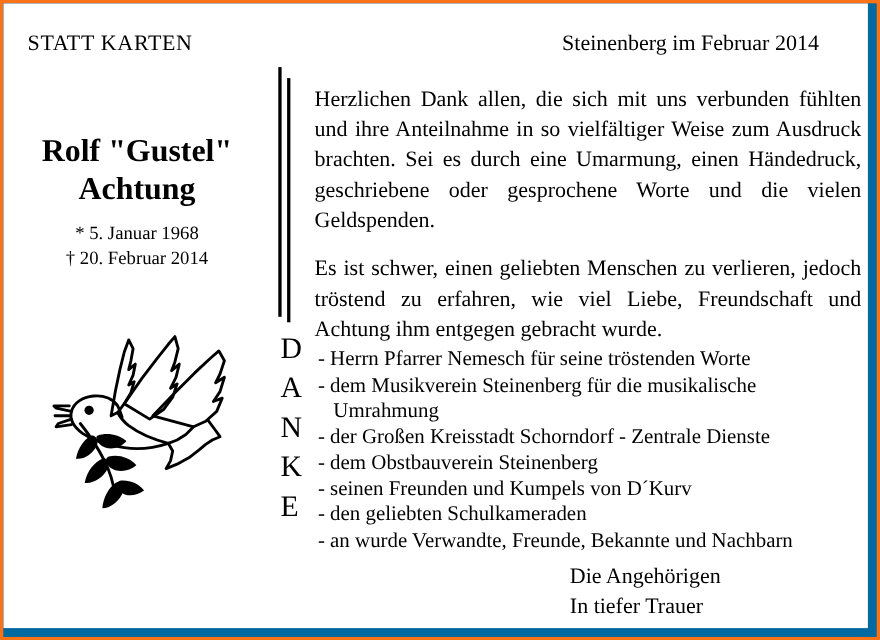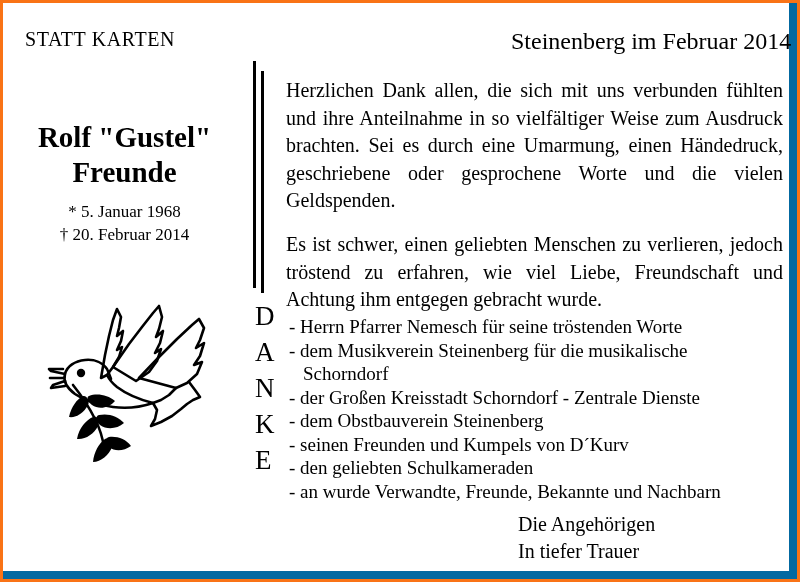--- a/index.html
+++ b/index.html
@@ -41,7 +41,7 @@
     position: absolute;
     left: 508px;
     top: 25px;
-    font-size: 24px;
+    font-size: 20px;
     white-space: nowrap;
     text-align: center;
   }

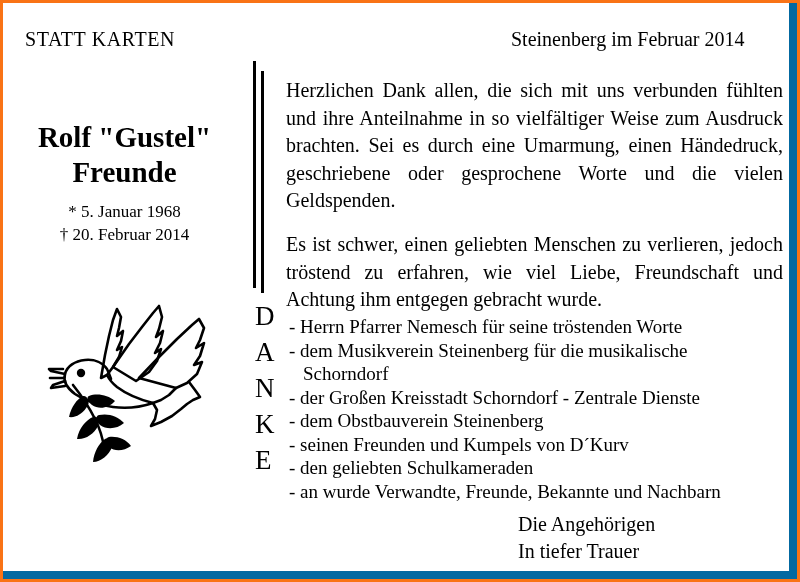--- a/index.html
+++ b/index.html
@@ -170,7 +170,7 @@
 
     <div id="deceased-name">
       <span class="line">Rolf "Gustel"</span>
-      <span class="line">Freunde</span>
+      <span class="line">Achtung</span>
     </div>
 
     <div id="dates">

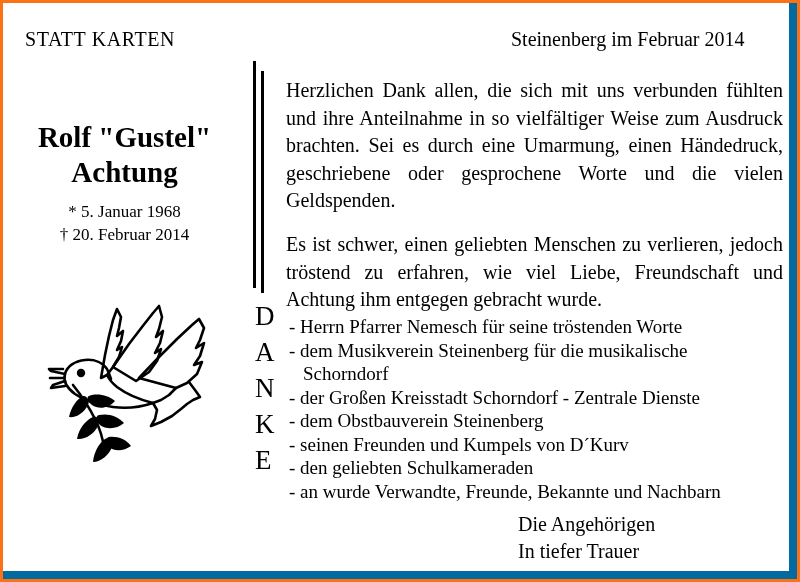--- a/index.html
+++ b/index.html
@@ -253,7 +253,7 @@
       <div id="danke-list">
         <div class="entry">- Herrn Pfarrer Nemesch für seine tröstenden Worte</div>
         <div class="entry">- dem Musikverein Steinenberg für die musikalische</div>
-        <div class="entry cont">Schorndorf</div>
+        <div class="entry cont">Umrahmung</div>
         <div class="entry">- der Großen Kreisstadt Schorndorf - Zentrale Dienste</div>
         <div class="entry">- dem Obstbauverein Steinenberg</div>
         <div class="entry">- seinen Freunden und Kumpels von D´Kurv</div>

